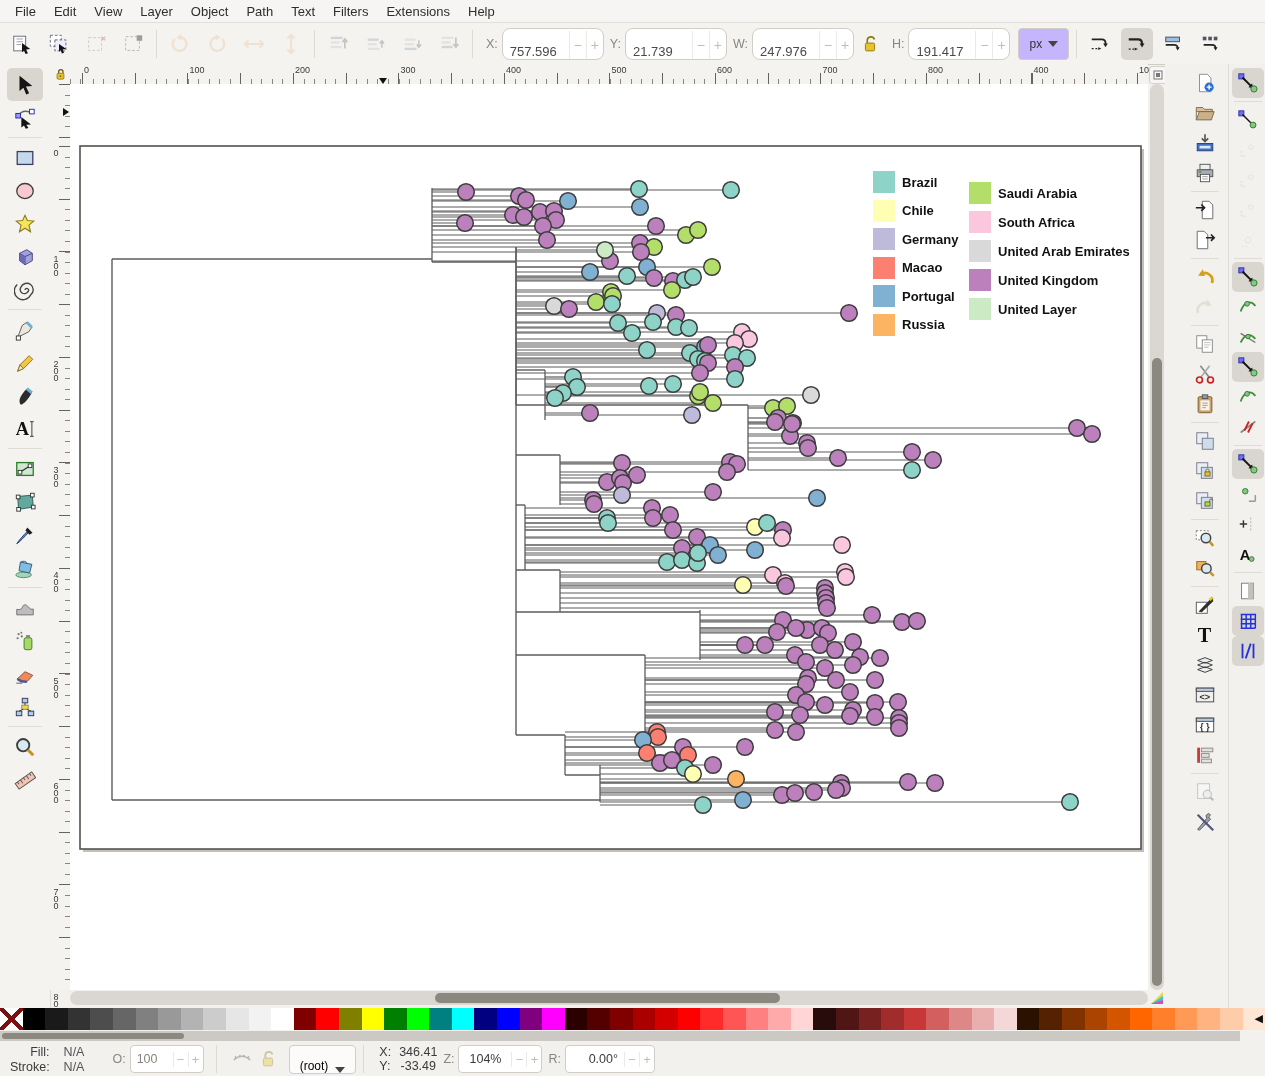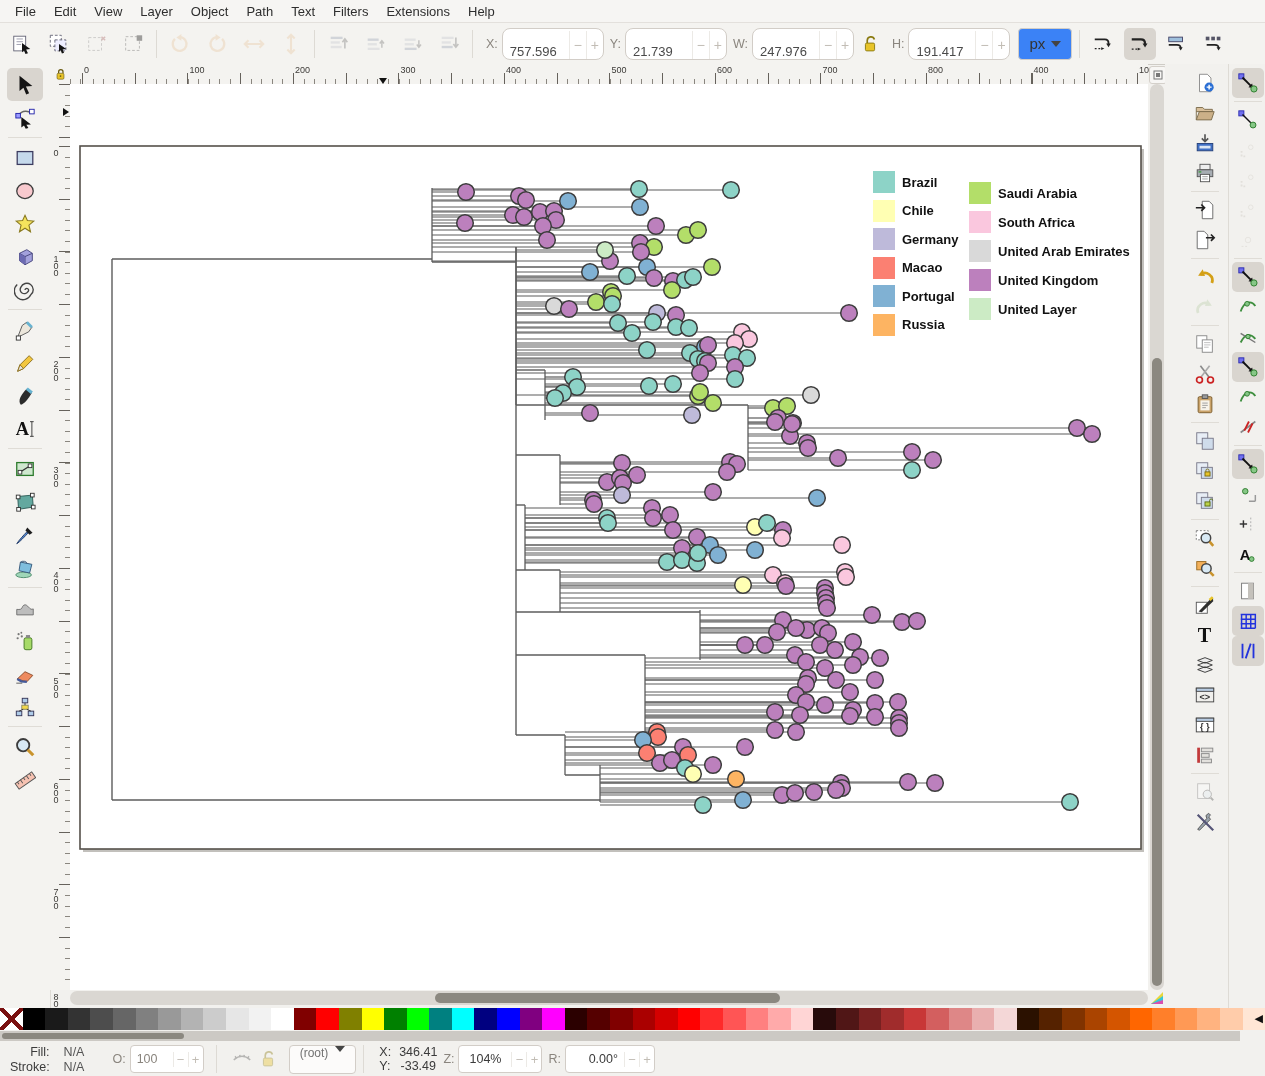--- a/index.html
+++ b/index.html
@@ -17,7 +17,7 @@
   .spin{display:flex;align-items:flex-end;background:#fff;border:1px solid #d2cdc7;border-radius:8px;height:30px;flex:none;}
   .spin .val{padding:0 7px;font-size:13px;color:#4a4a4a;min-width:52px;text-align:left;}
   .spin .sbtn{width:16px;text-align:center;color:#c2bdb5;font-size:14px;border-left:1px solid #eceae6;line-height:28px;}
-  .unitbtn{display:flex;align-items:center;gap:6px;background:#3b82f6;border:1px solid #d2cdc7;border-radius:4px;height:30px;padding:0 10px;font-size:15px;color:#333;margin-left:8px;}
+  .unitbtn{display:flex;align-items:center;gap:6px;background:#c4b5fd;border:1px solid #d2cdc7;border-radius:4px;height:30px;padding:0 10px;font-size:12px;color:#333;margin-left:8px;}
   .caret{width:0;height:0;border-left:5px solid transparent;border-right:5px solid transparent;border-top:6px solid #444;}
   
   .toolbox{position:absolute;left:0;top:64px;bottom:68px;width:50px;background:#f4f3f0;border-right:1px solid #dedbd5;display:flex;flex-direction:column;align-items:center;padding-top:4px;}

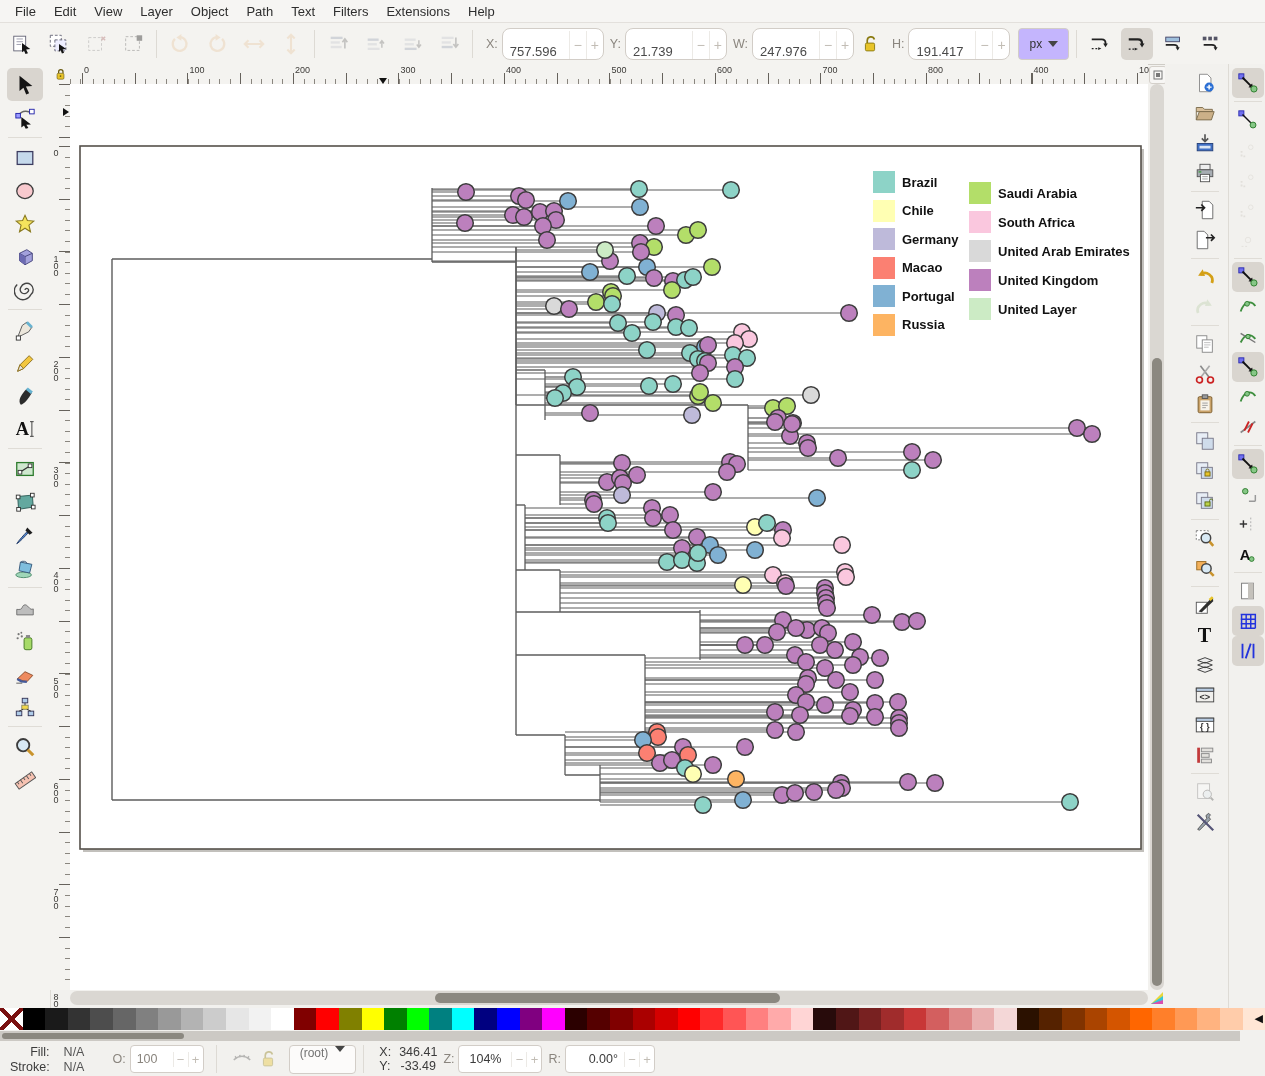--- a/index.html
+++ b/index.html
@@ -71,7 +71,7 @@
   .minispin{display:flex;align-items:center;background:#fff;border:1px solid #d2cdc7;border-radius:4px;height:26px;}
   .minispin .val{padding:0 6px;font-size:12.5px;color:#8a857e;min-width:30px;text-align:left;}
   .minispin .sbtn{width:14px;text-align:center;color:#c2bdb5;font-size:13px;border-left:1px solid #eceae6;}
-  .layerbtn{display:flex;align-items:flex-start;gap:7px;background:#fcfbfa;border:1px solid #d2cdc7;border-radius:4px;height:27px;padding:0 10px;font-size:12px;color:#737373;}
+  .layerbtn{display:flex;align-items:flex-end;gap:7px;background:#fcfbfa;border:1px solid #d2cdc7;border-radius:4px;height:27px;padding:0 10px;font-size:12px;color:#000000;}
   .msg{width:540px;line-height:14px;font-size:12.2px;color:#2f2f2f;margin-left:14px;}
   .coords{display:grid;grid-template-columns:auto auto;column-gap:8px;line-height:14px;margin-left:8px;}
   .coords div{text-align:center;}

